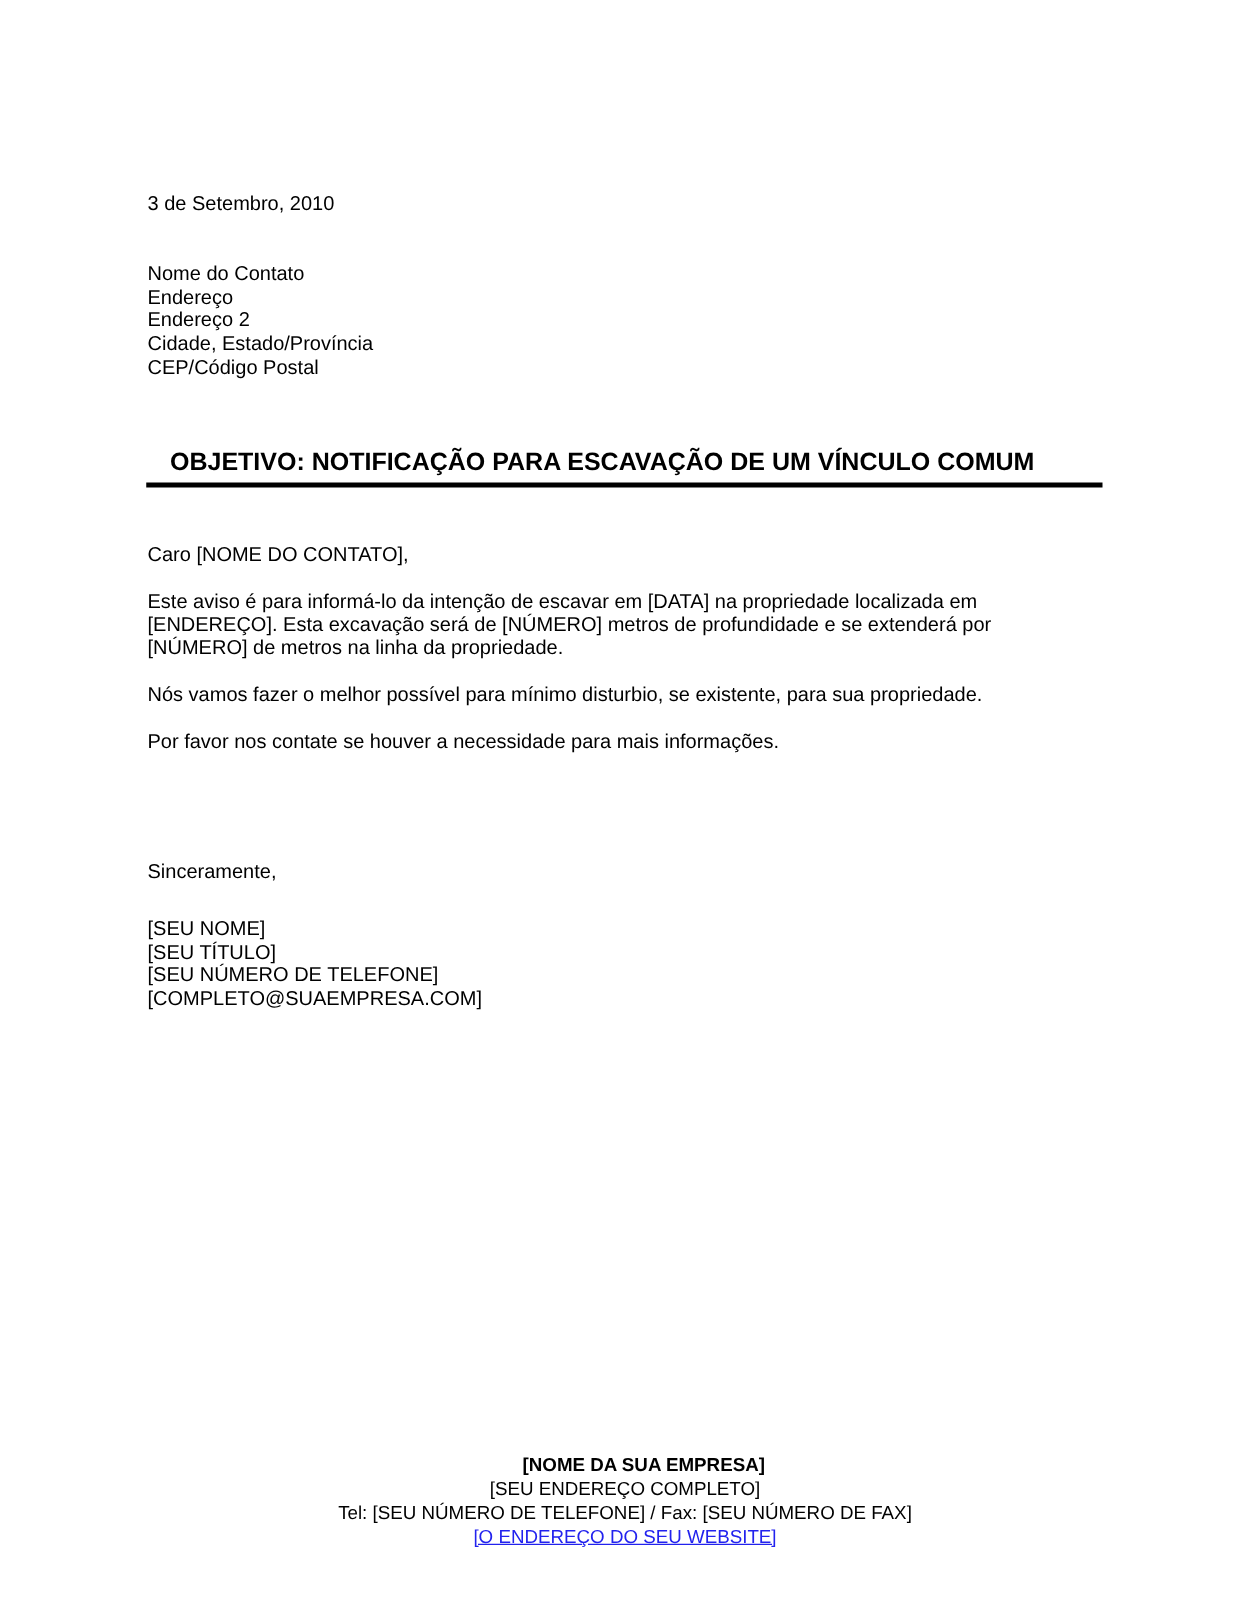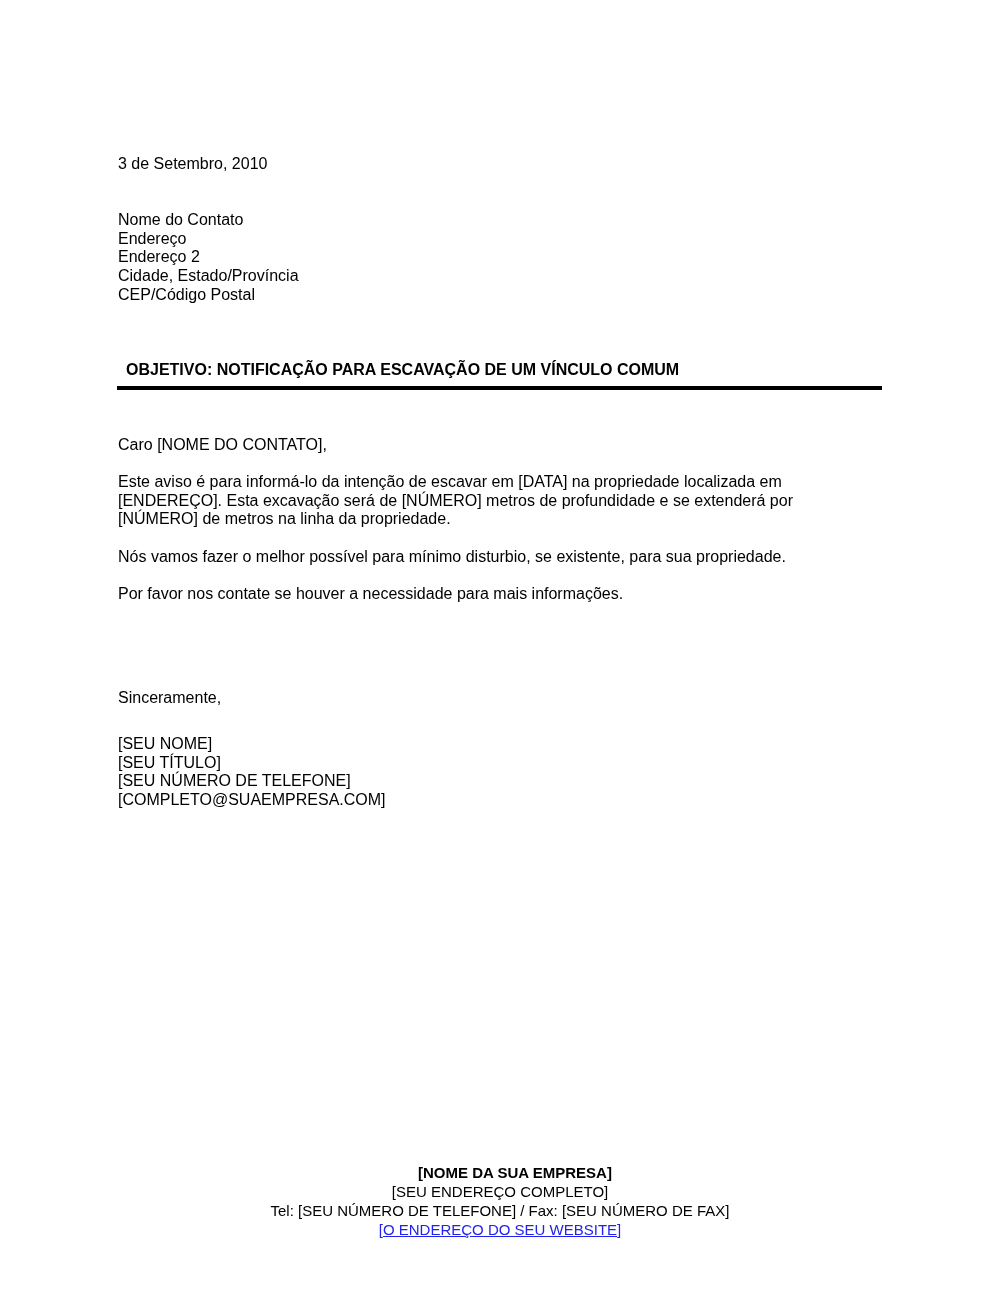--- a/index.html
+++ b/index.html
@@ -34,10 +34,10 @@
     .recipient { top: 211px; }
     .subject {
       position: absolute;
-      left: 126px;
+      left: 136px;
       top: 361px;
       font-weight: bold;
-      font-size: 16px;
+      font-size: 20px;
       line-height: 18px;
       white-space: nowrap;
     }

